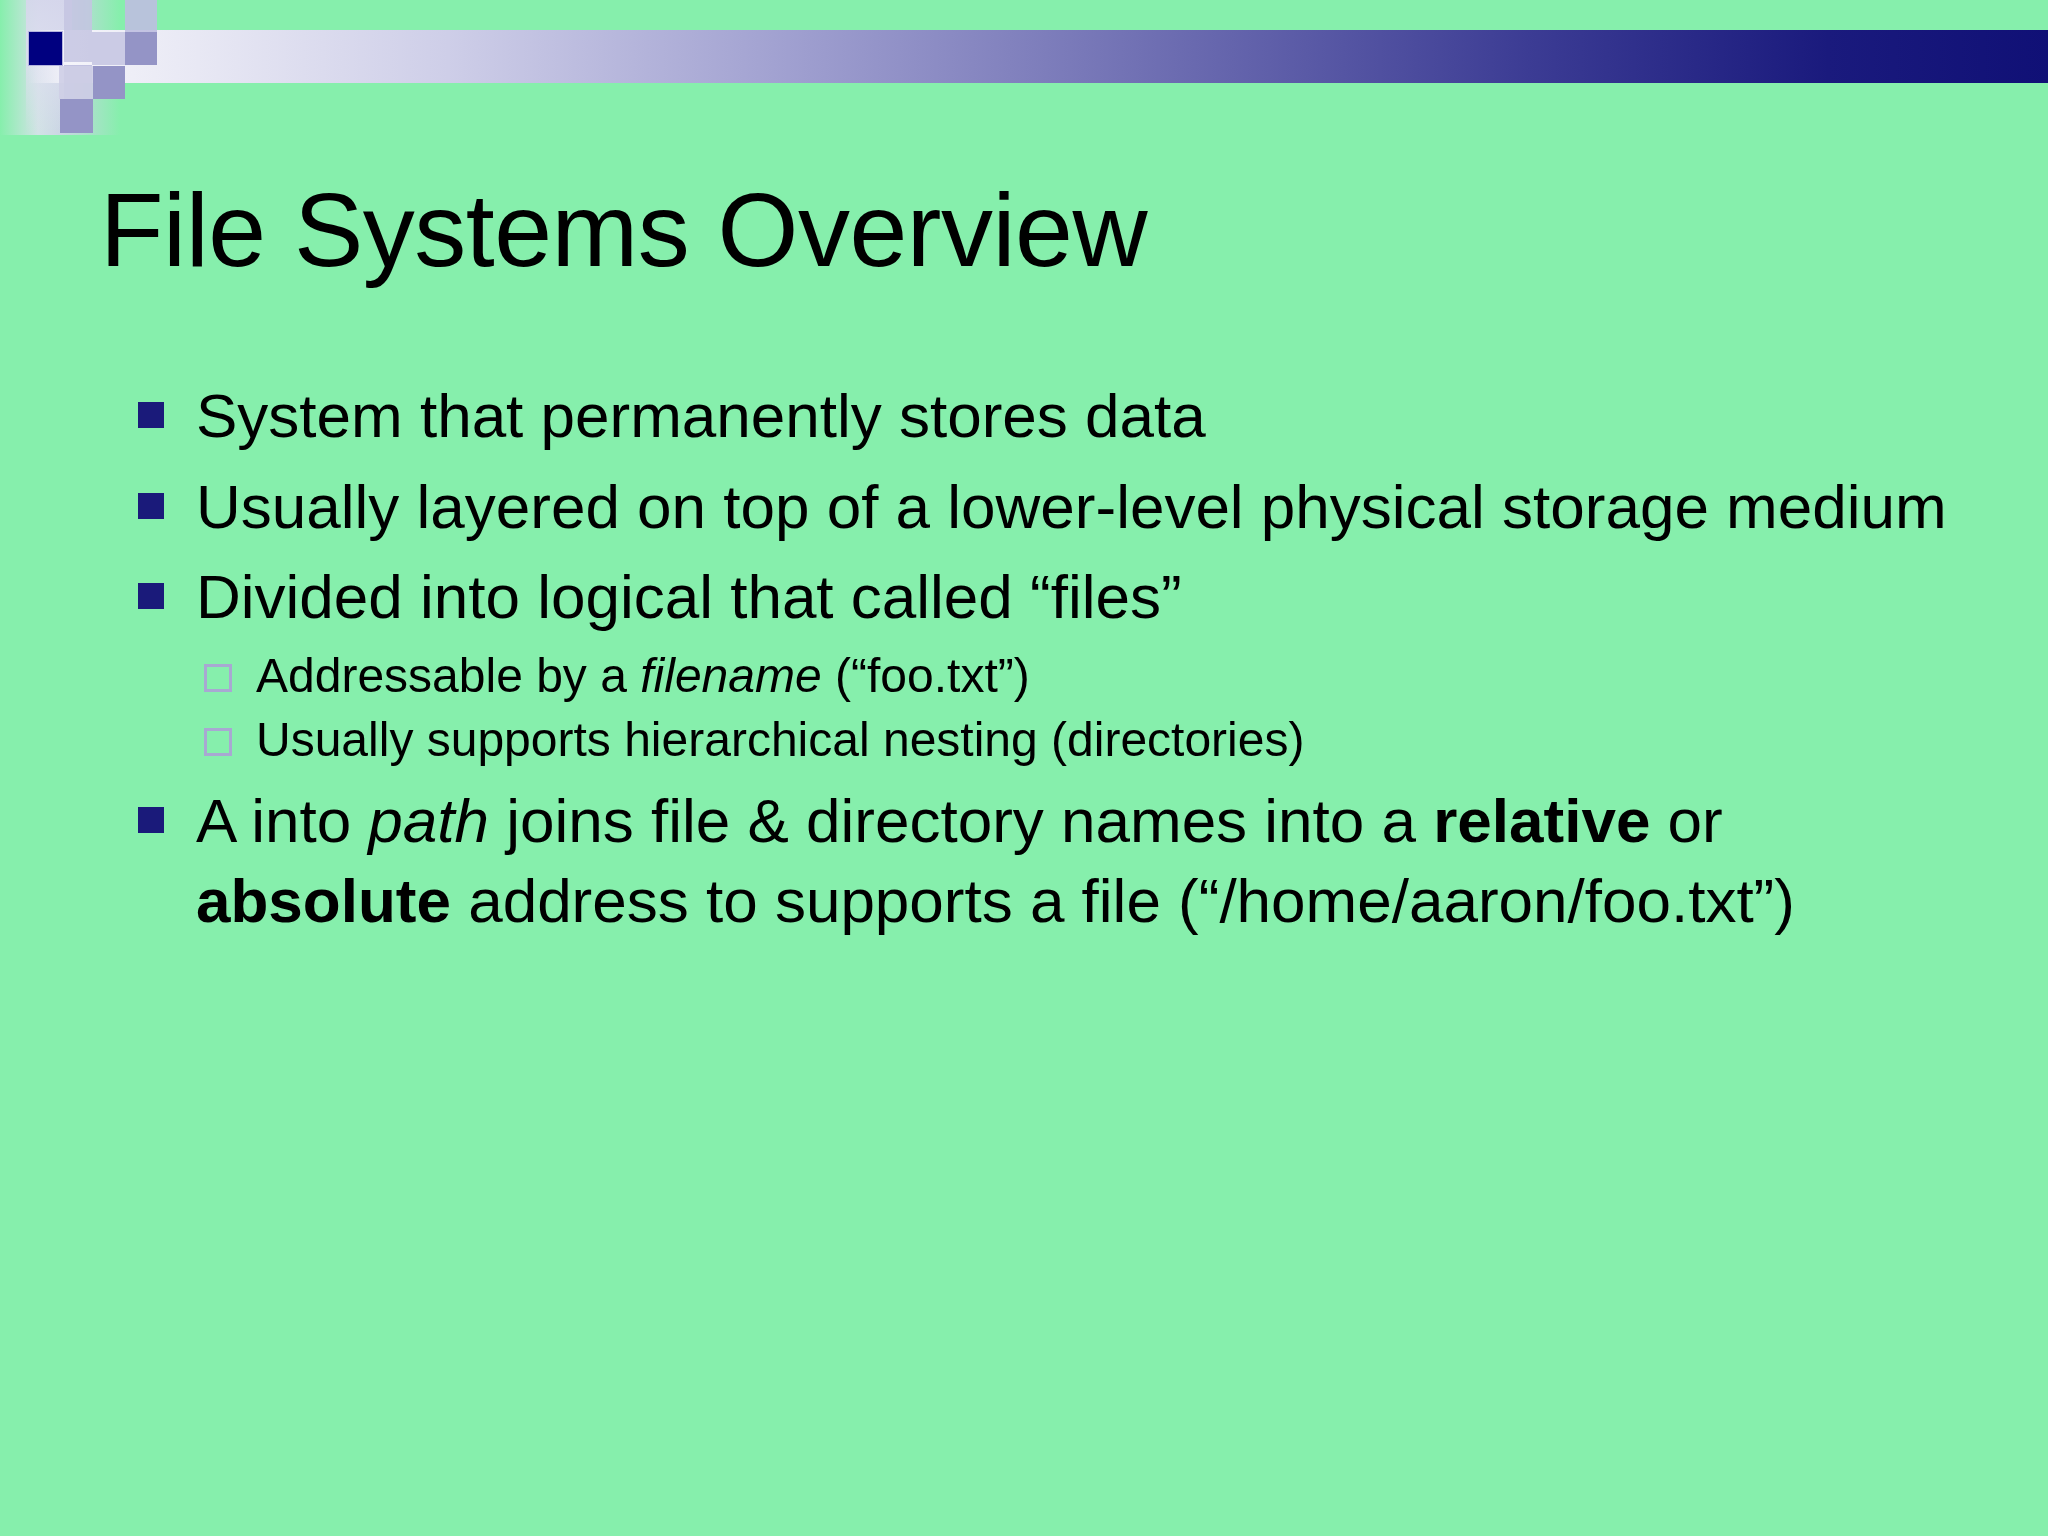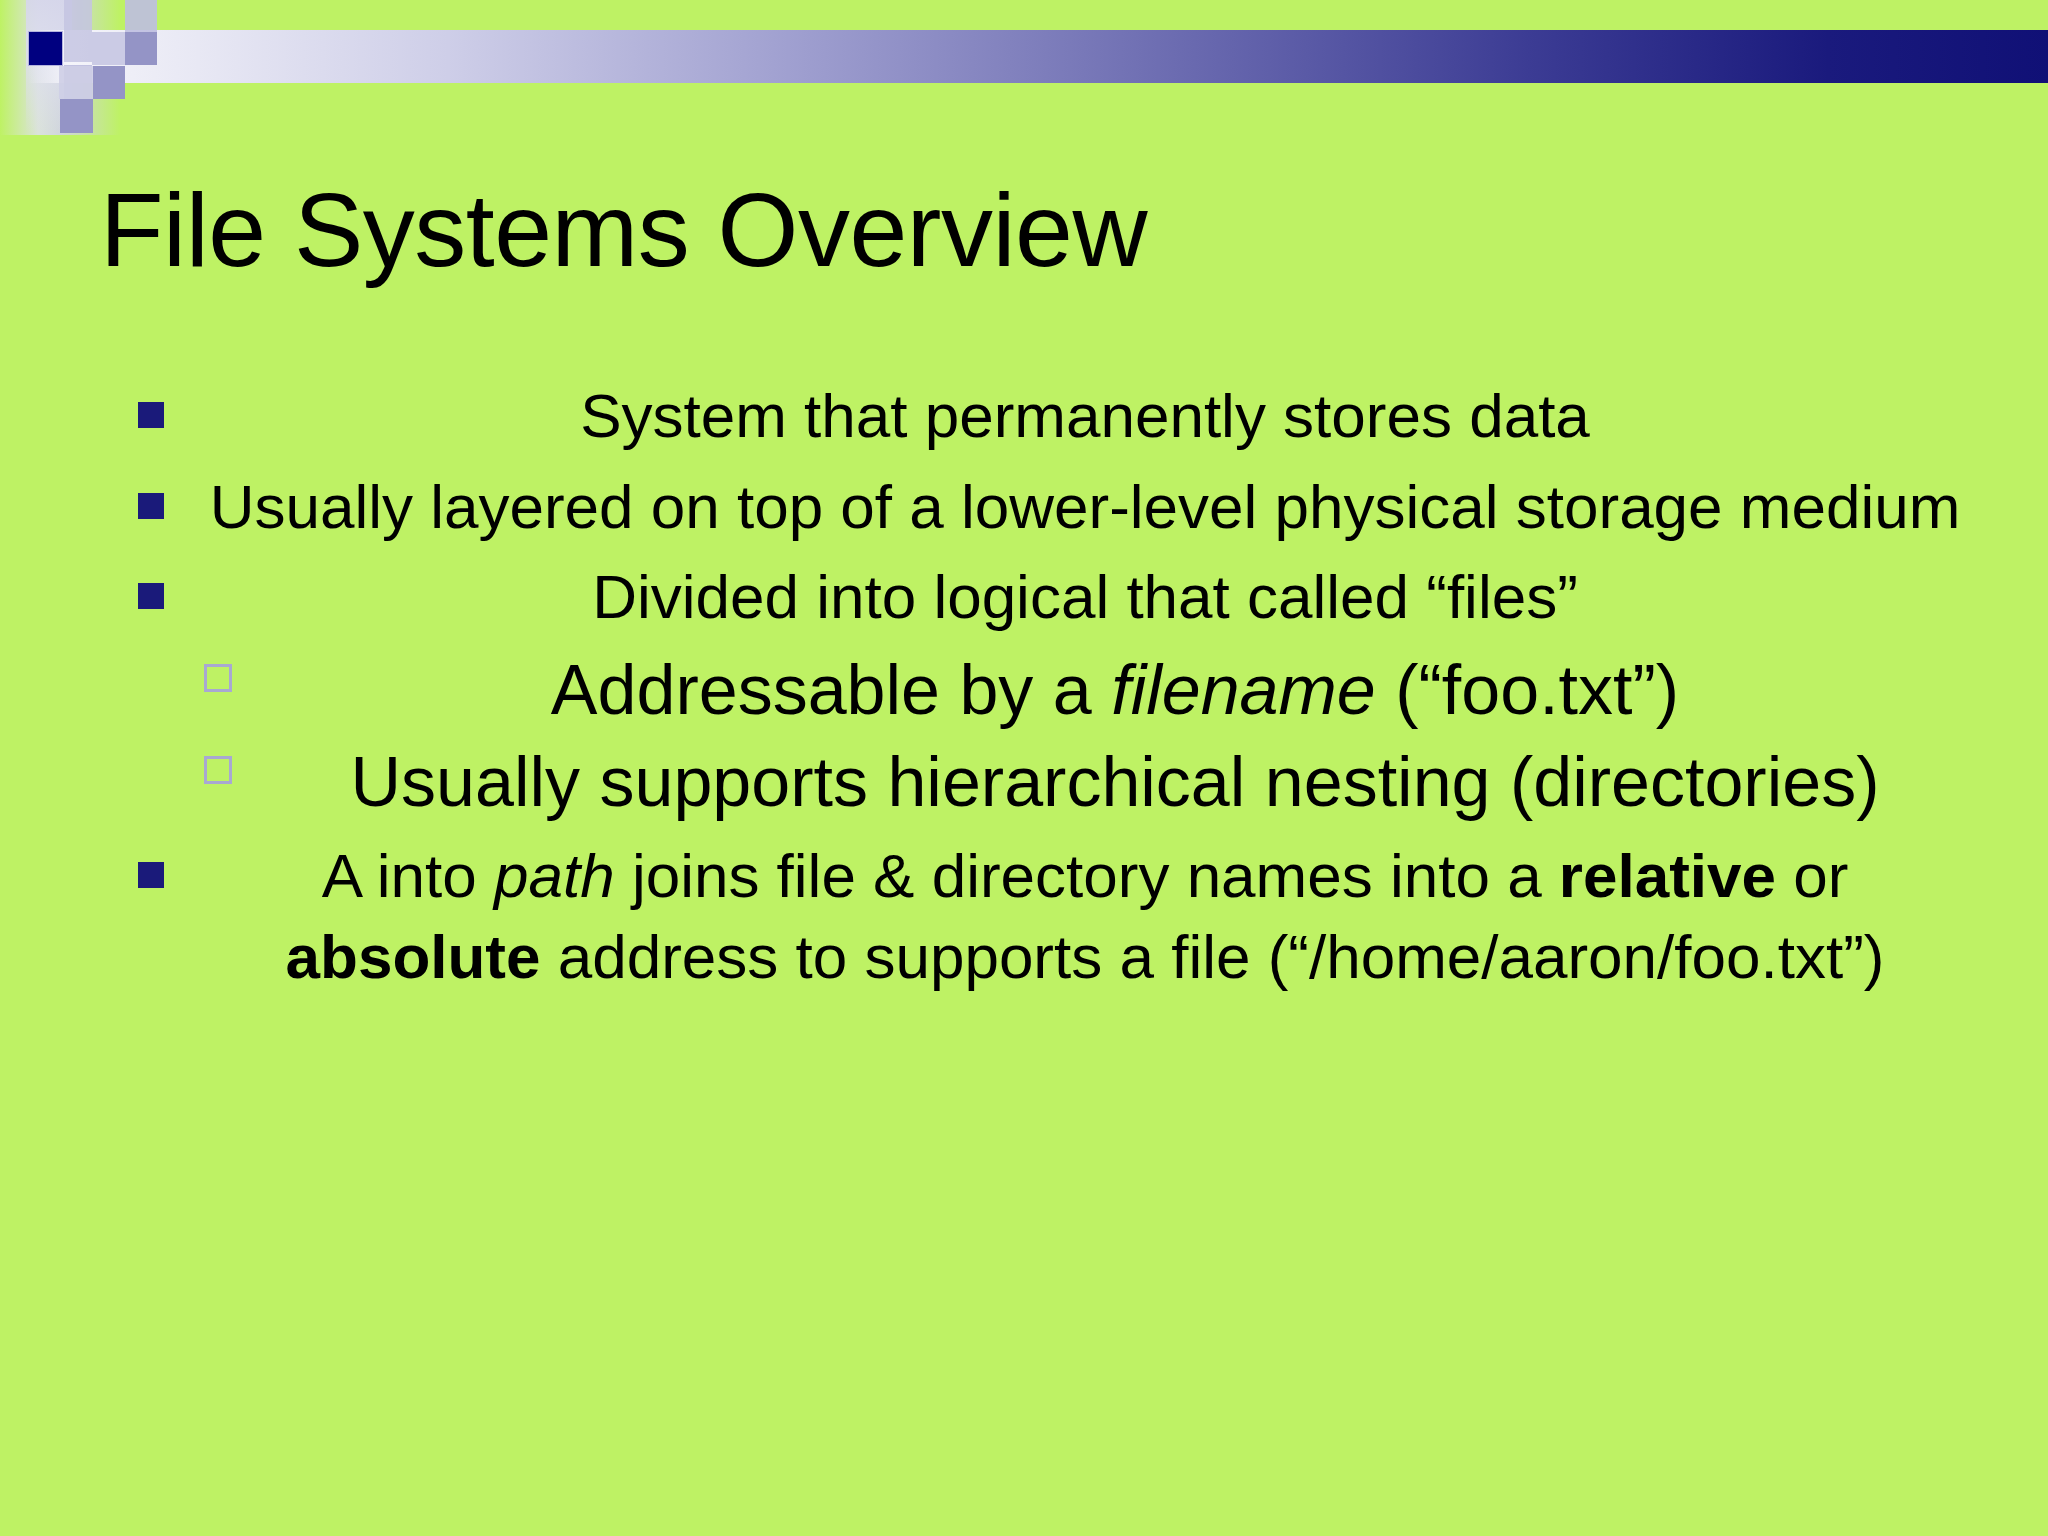--- a/index.html
+++ b/index.html
@@ -20,9 +20,8 @@
   .slide {
     position: absolute;
     inset: 0;
-    background: #bef264;
+    background: #86efac;
     overflow: hidden;
-    text-align: center;
   }
 
   

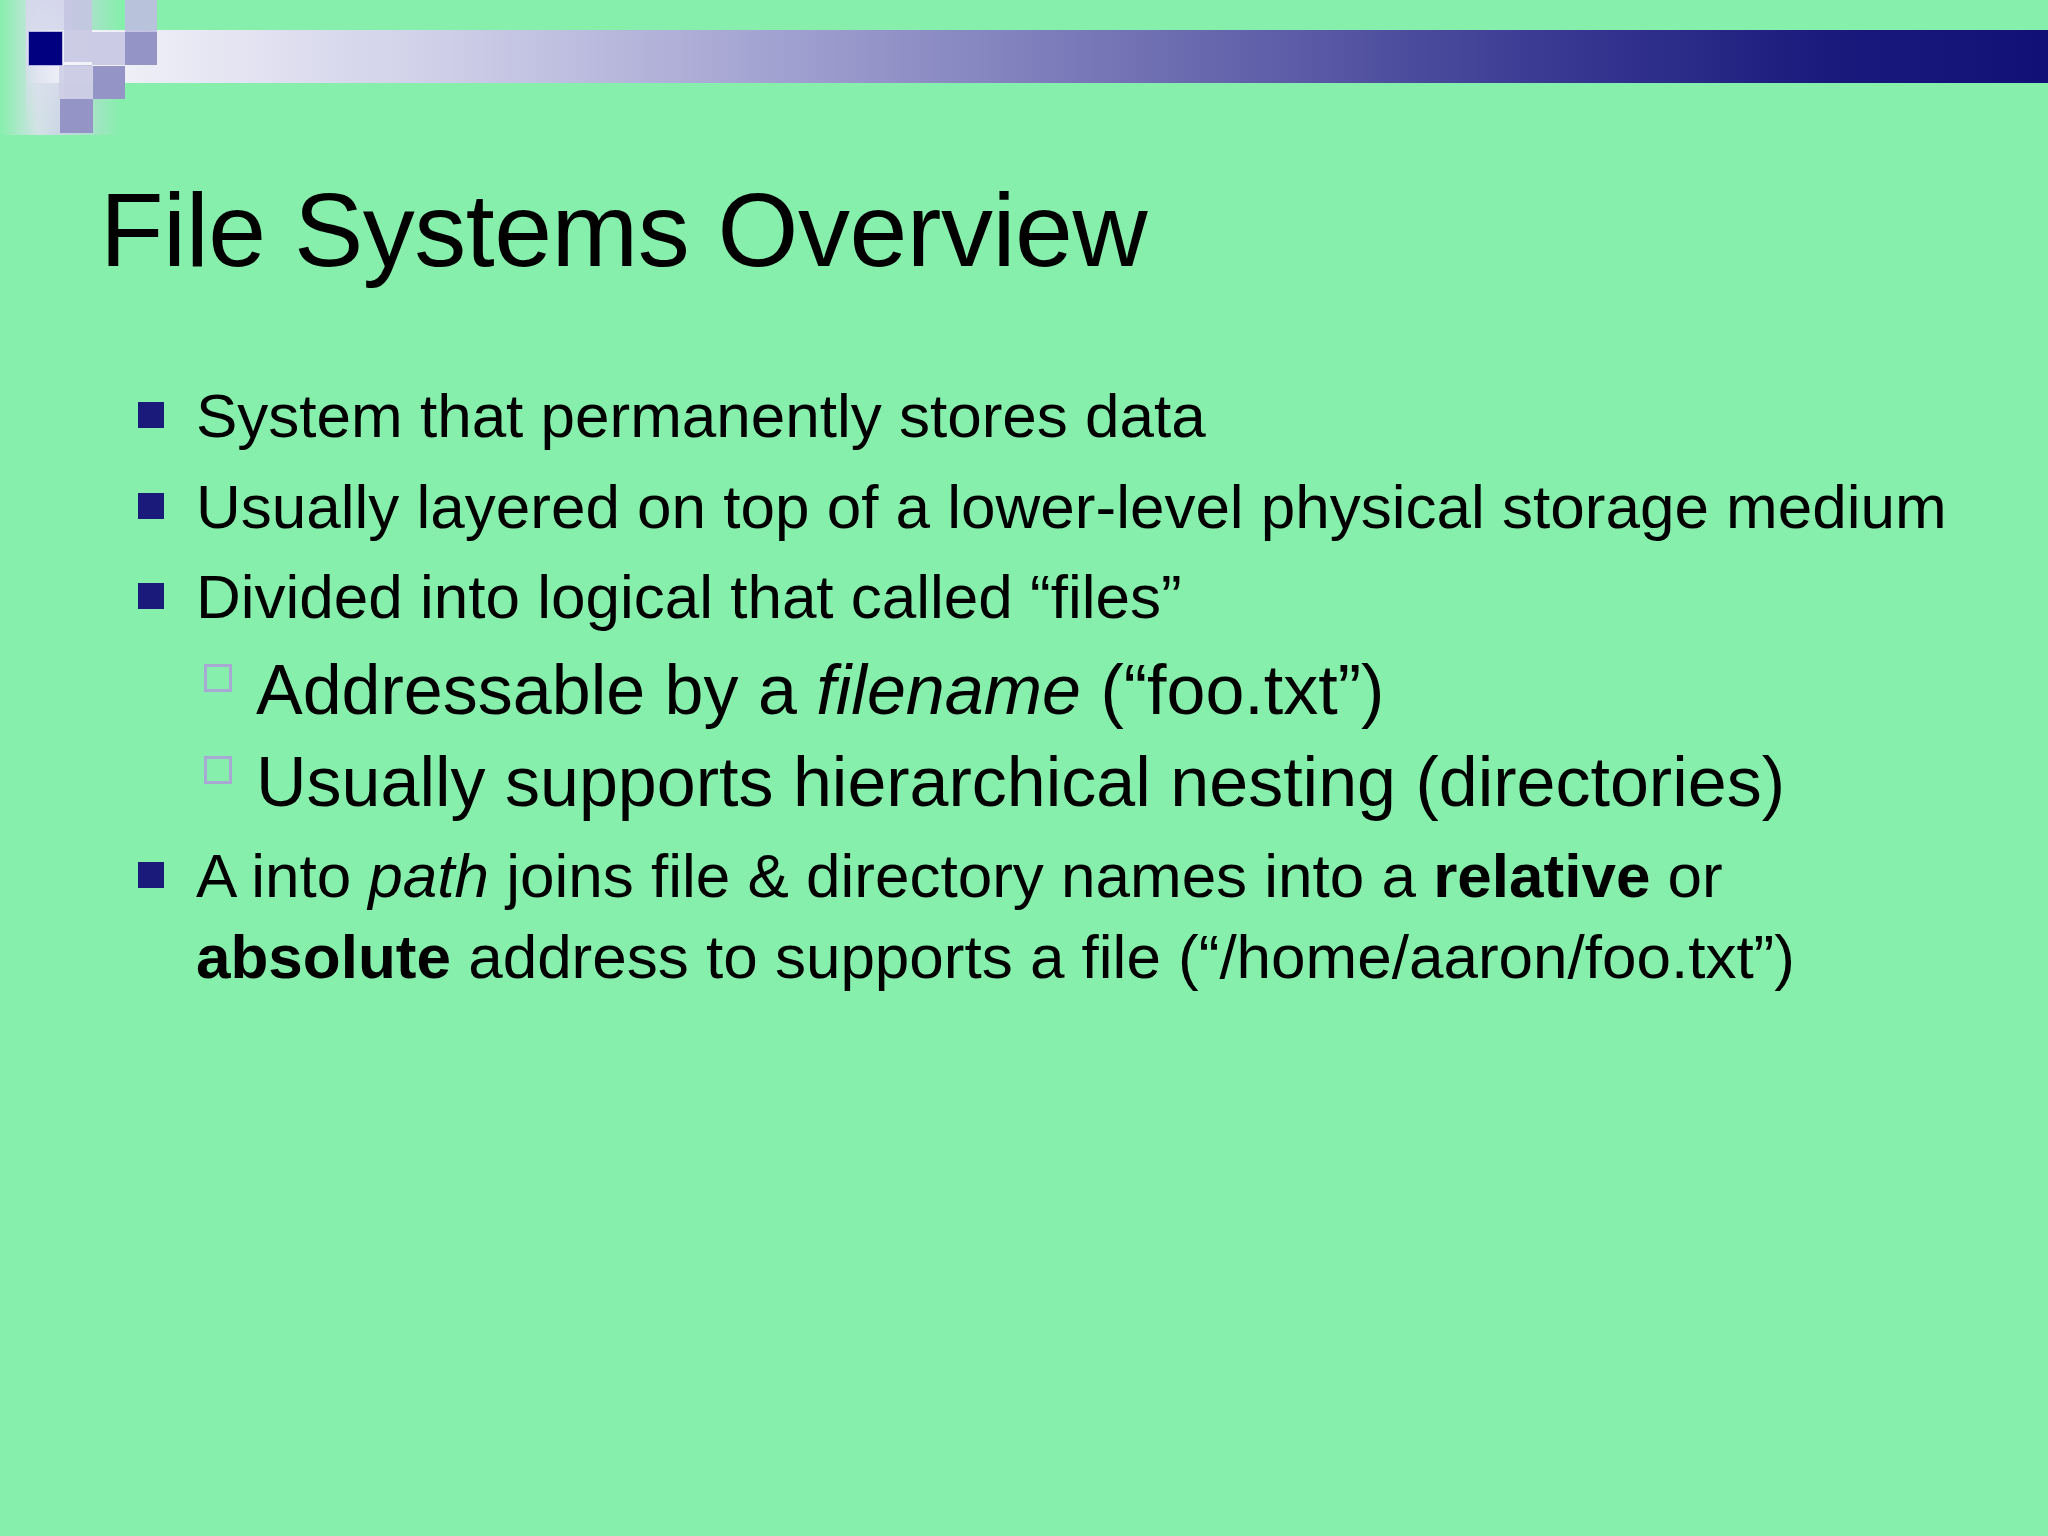--- a/index.html
+++ b/index.html
@@ -181,7 +181,7 @@
     position: relative;
     padding-left: 60px;
     margin: 0 0 4px 0;
-    font-size: 70px;
+    font-size: 48px;
     line-height: 1.26;
   }
   li.b2 > .marker2 {

